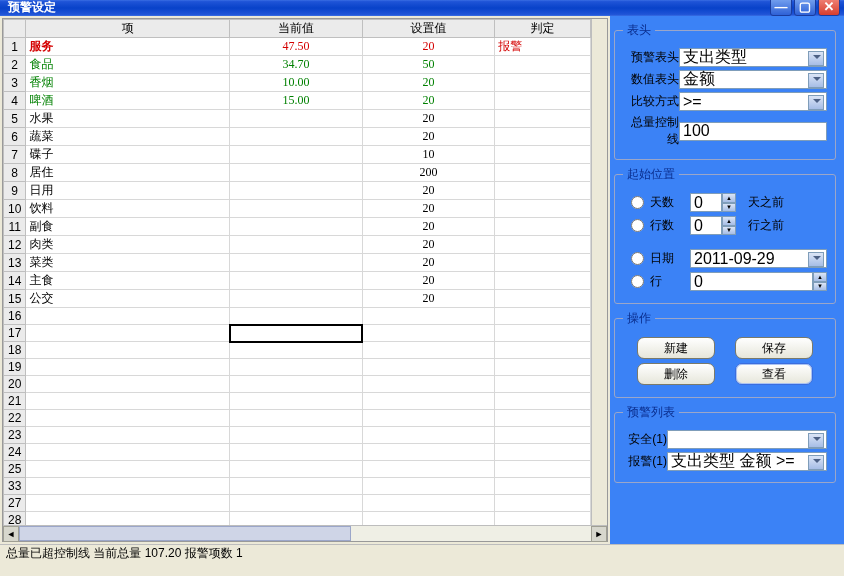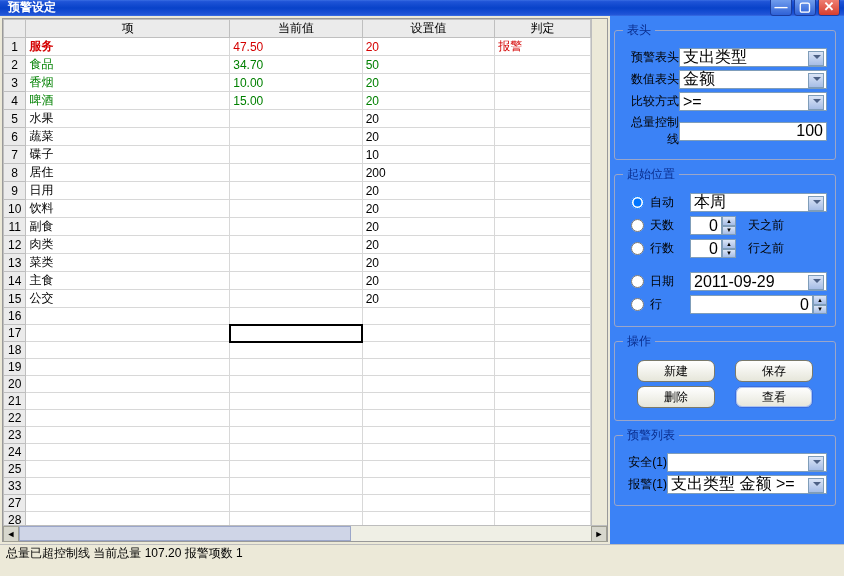--- a/index.html
+++ b/index.html
@@ -71,7 +71,7 @@
   border-color:#bfbfbf;
 }
 .sheet td.rownum { background:#ebebeb; text-align:center; border-color:#bfbfbf; color:#000;}
-.sheet td.num { text-align:left; }
+.sheet td.num { text-align:center;font-family:Liberation Serif, serif; }
 .red { color:#d40000; }
 .redbold { color:#d40000; font-weight:bold;}
 .green { color:#008000; }

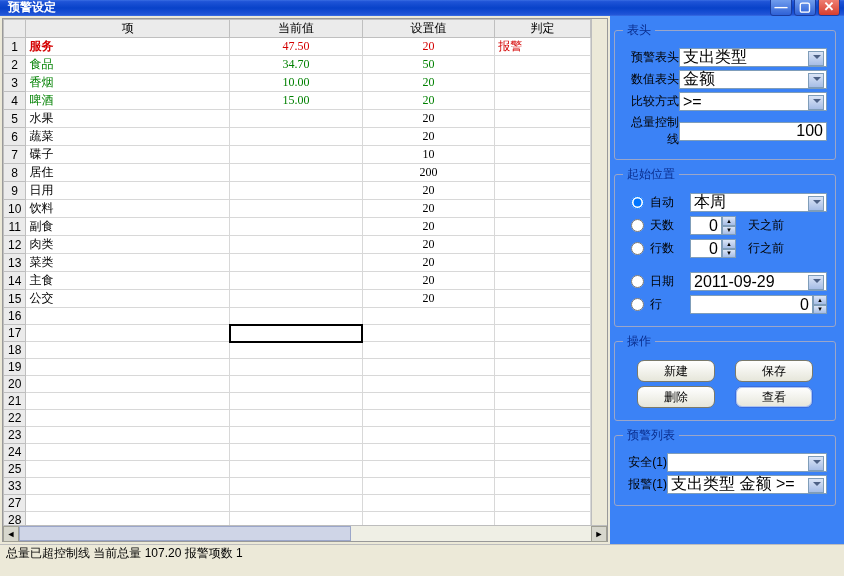--- a/index.html
+++ b/index.html
@@ -118,7 +118,7 @@
   border-left:4px solid transparent; border-right:4px solid transparent;
   border-top:4px solid #4d6185; z-index:1;
 }
-.wininput { padding-right:3px;justify-content:flex-end; }
+.wininput { padding-right:3px; }
 .spin { width:48px; display:flex; }
 .spin .wininput{ width:32px; flex:none;}
 .spin .spbtns{ width:14px; display:flex; flex-direction:column;}

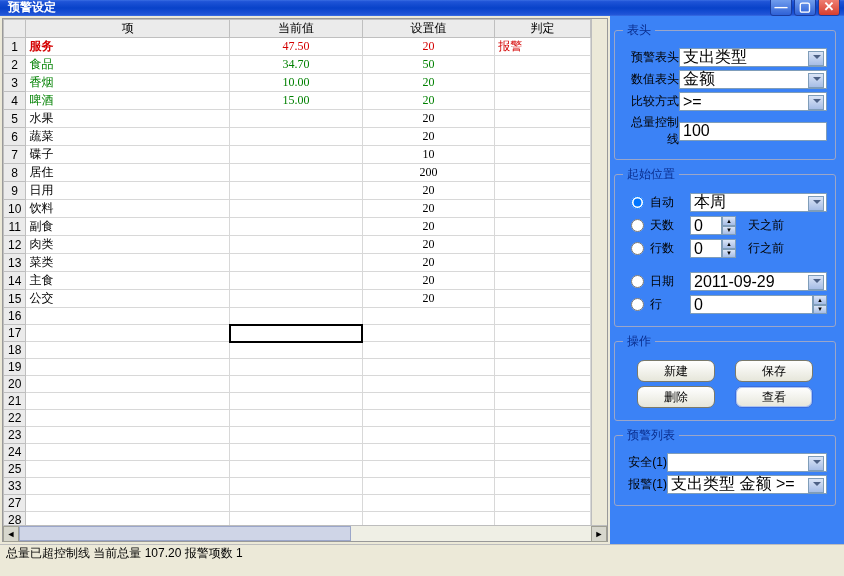--- a/index.html
+++ b/index.html
@@ -431,14 +431,6 @@
       <legend>起始位置</legend>
 
       <div class="radiorow">
-        <input type="radio" name="sp" checked="" style="">
-        <span class="lbl2">自动</span>
-        <div class="winselect" style="flex:1">
-            <span>本周</span>
-            <span class="chev"></span>
-          </div>
-      </div>
-      <div class="radiorow">
         <input type="radio" name="sp" style="">
         <span class="lbl2">天数</span>
         <div class="spin">

